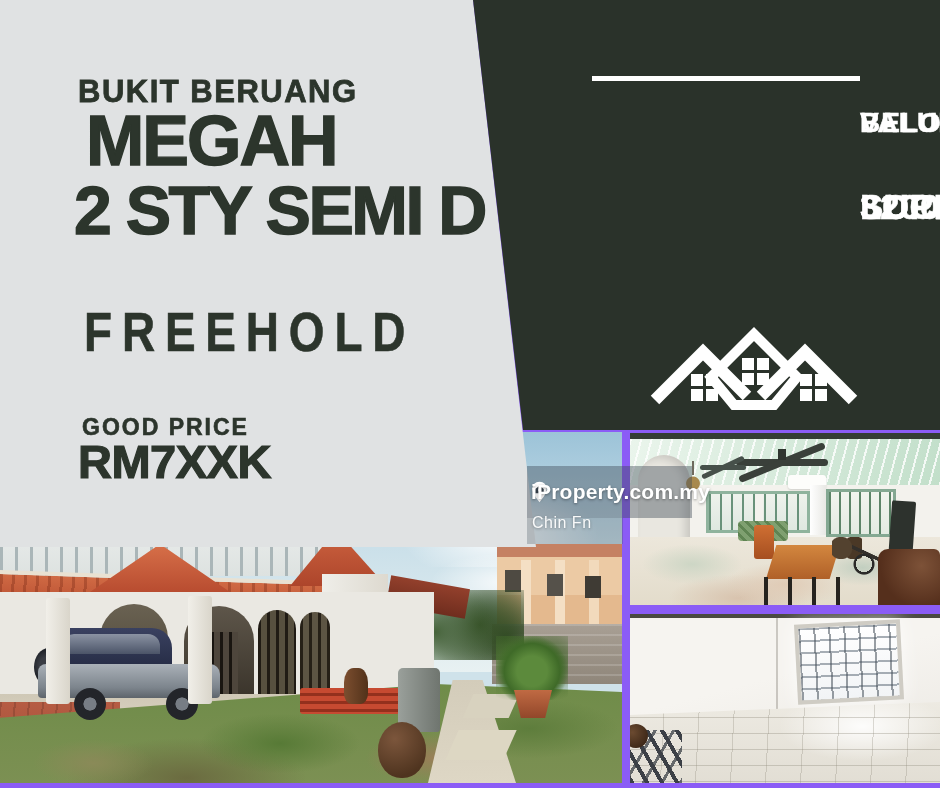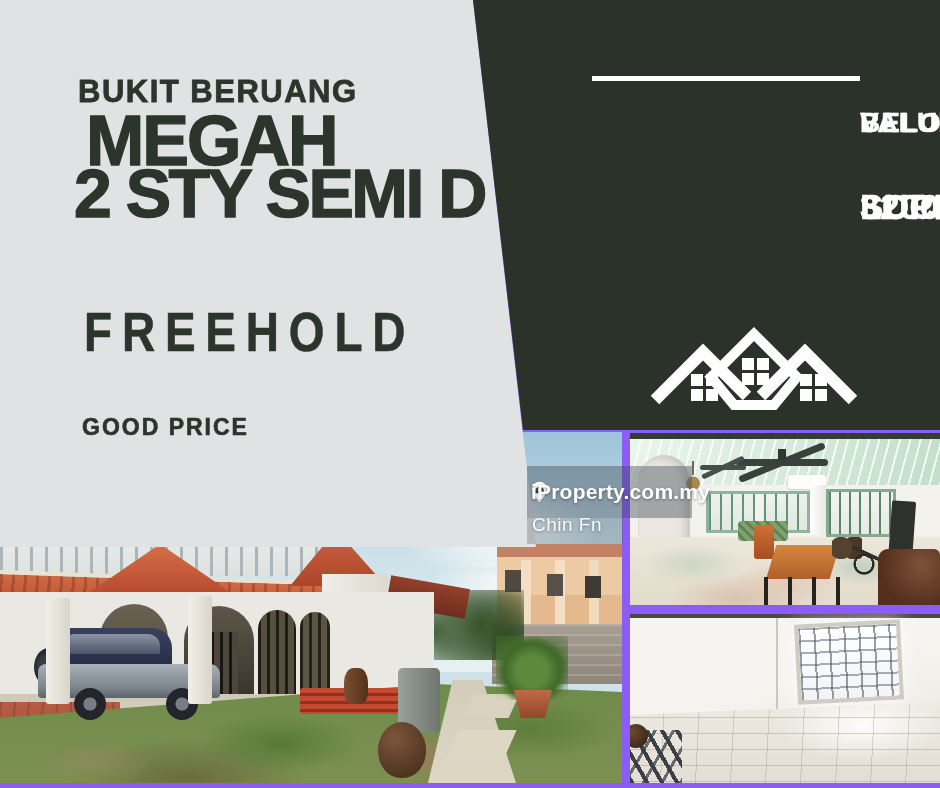--- a/index.html
+++ b/index.html
@@ -117,7 +117,7 @@
   .txt{z-index:3;color:#2c352c;white-space:nowrap;}
   #locText{left:78px;top:74px;font-size:31px;font-weight:700;letter-spacing:1.5px;-webkit-text-stroke:.8px #2c352c;}
   #megah{left:86px;top:101px;font-size:70px;font-weight:700;letter-spacing:-2px;-webkit-text-stroke:1.4px #2c352c;}
-  #typeText{left:74px;top:154px;font-size:68px;font-weight:700;letter-spacing:-2.5px;-webkit-text-stroke:1.4px #2c352c;}
+  #typeText{left:74px;top:171px;font-size:68px;font-weight:700;letter-spacing:-2.5px;-webkit-text-stroke:1.4px #2c352c;}
   #tenure{left:84px;top:299px;font-size:56px;font-weight:700;letter-spacing:12px;transform:scaleX(.82);transform-origin:left top;-webkit-text-stroke:.6px #2c352c;}
   #priceLabel{left:82px;top:414px;font-size:23px;font-weight:700;letter-spacing:2px;-webkit-text-stroke:.6px #2c352c;}
   #priceValue{left:78px;top:434px;font-size:47px;font-weight:700;letter-spacing:-.5px;-webkit-text-stroke:1.2px #2c352c;}

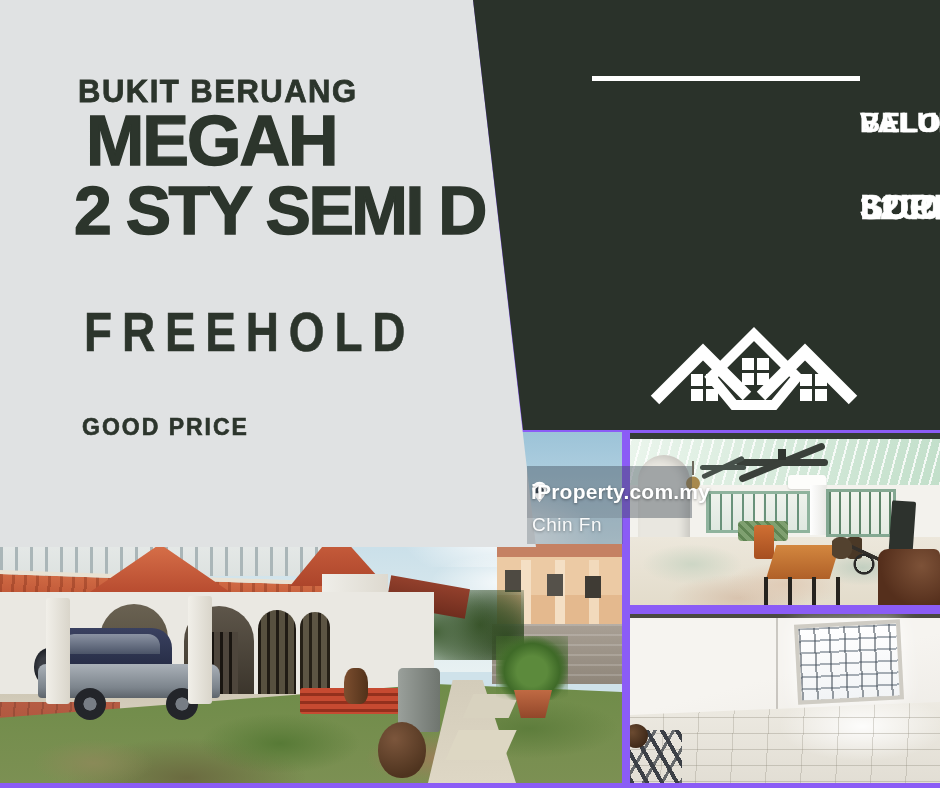--- a/index.html
+++ b/index.html
@@ -231,6 +231,7 @@
   <div id="typeText" class="txt">2 STY SEMI D</div>
   <div id="tenure" class="txt">FREEHOLD</div>
   <div id="priceLabel" class="txt">GOOD PRICE</div>
+  <div id="priceValue" class="txt">RM7XXK</div>
 
   <div id="whiteBar"></div>
   <div id="bannerGroup" class="panelTxt">

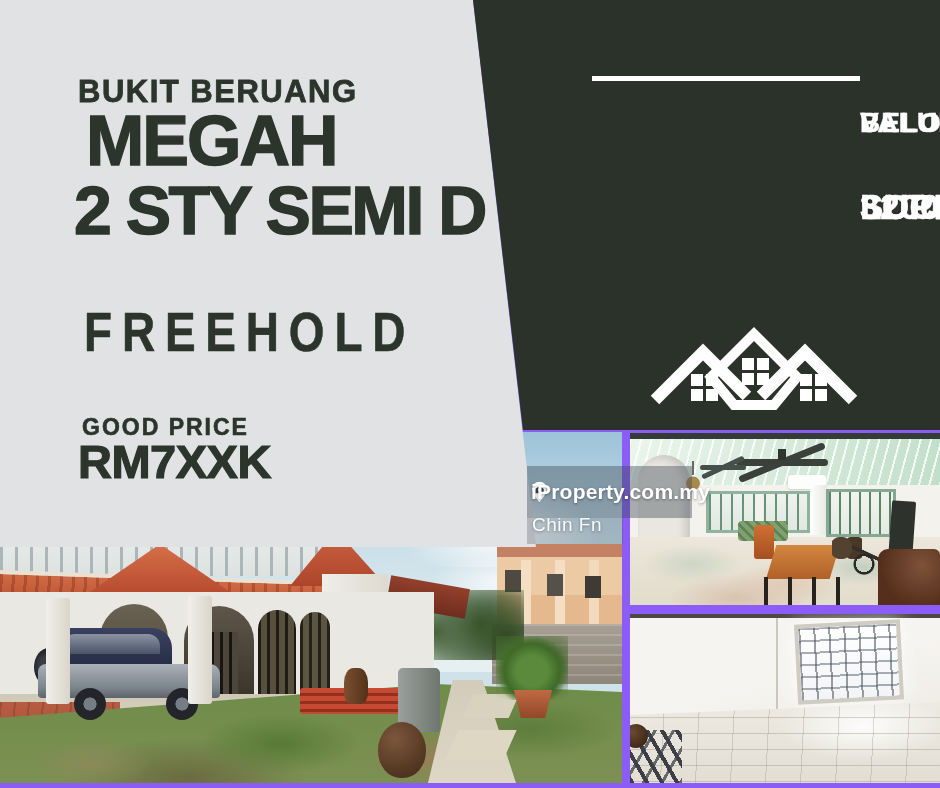--- a/index.html
+++ b/index.html
@@ -135,7 +135,7 @@
   #wmRow{left:531px;top:481px;display:flex;align-items:center;gap:4px;color:#fff;
          font-size:21px;font-weight:700;letter-spacing:.2px;text-shadow:0 1px 3px rgba(0,0,0,.4);}
   #wmRow svg{position:static;}
-  #wmAgent{left:532px;top:514px;font-size:19px;color:rgba(255,255,255,.94);letter-spacing:.5px;text-shadow:0 1px 3px rgba(0,0,0,.35);}
+  #wmAgent{left:532px;top:514px;font-size:16px;color:rgba(255,255,255,.94);letter-spacing:.5px;text-shadow:0 1px 3px rgba(0,0,0,.35);}
 </style>
 </head>
 <body>

